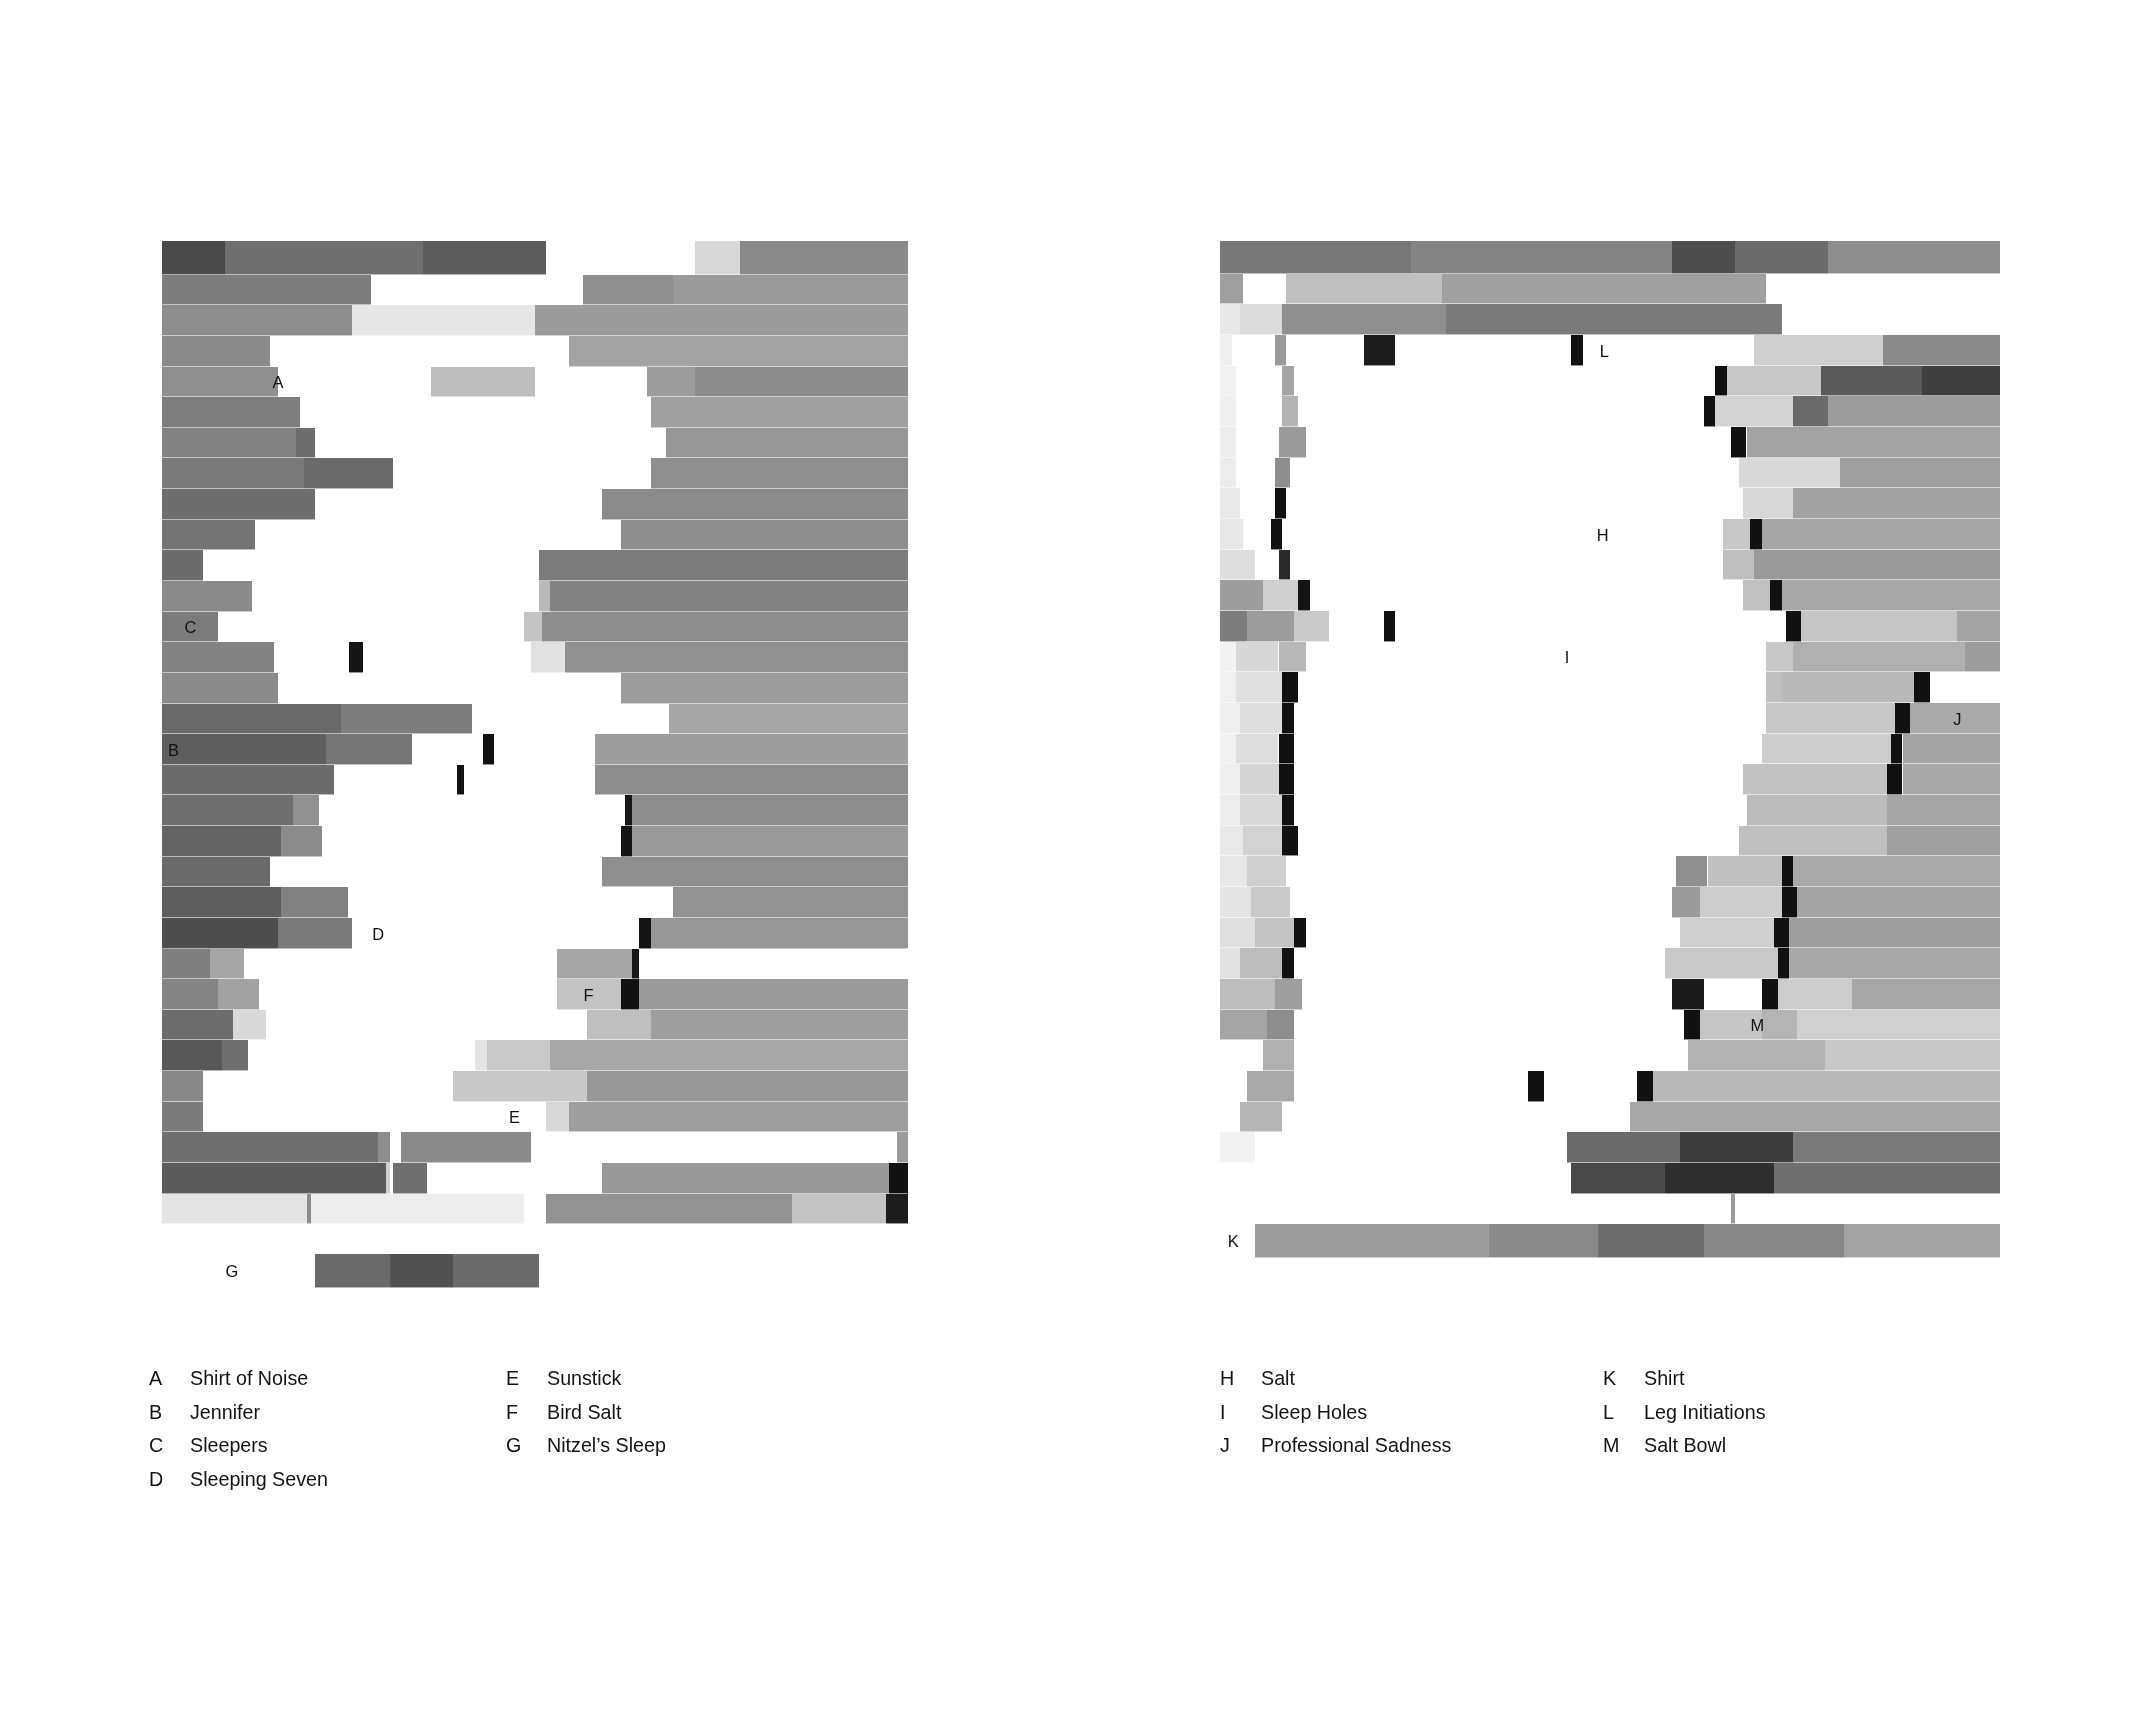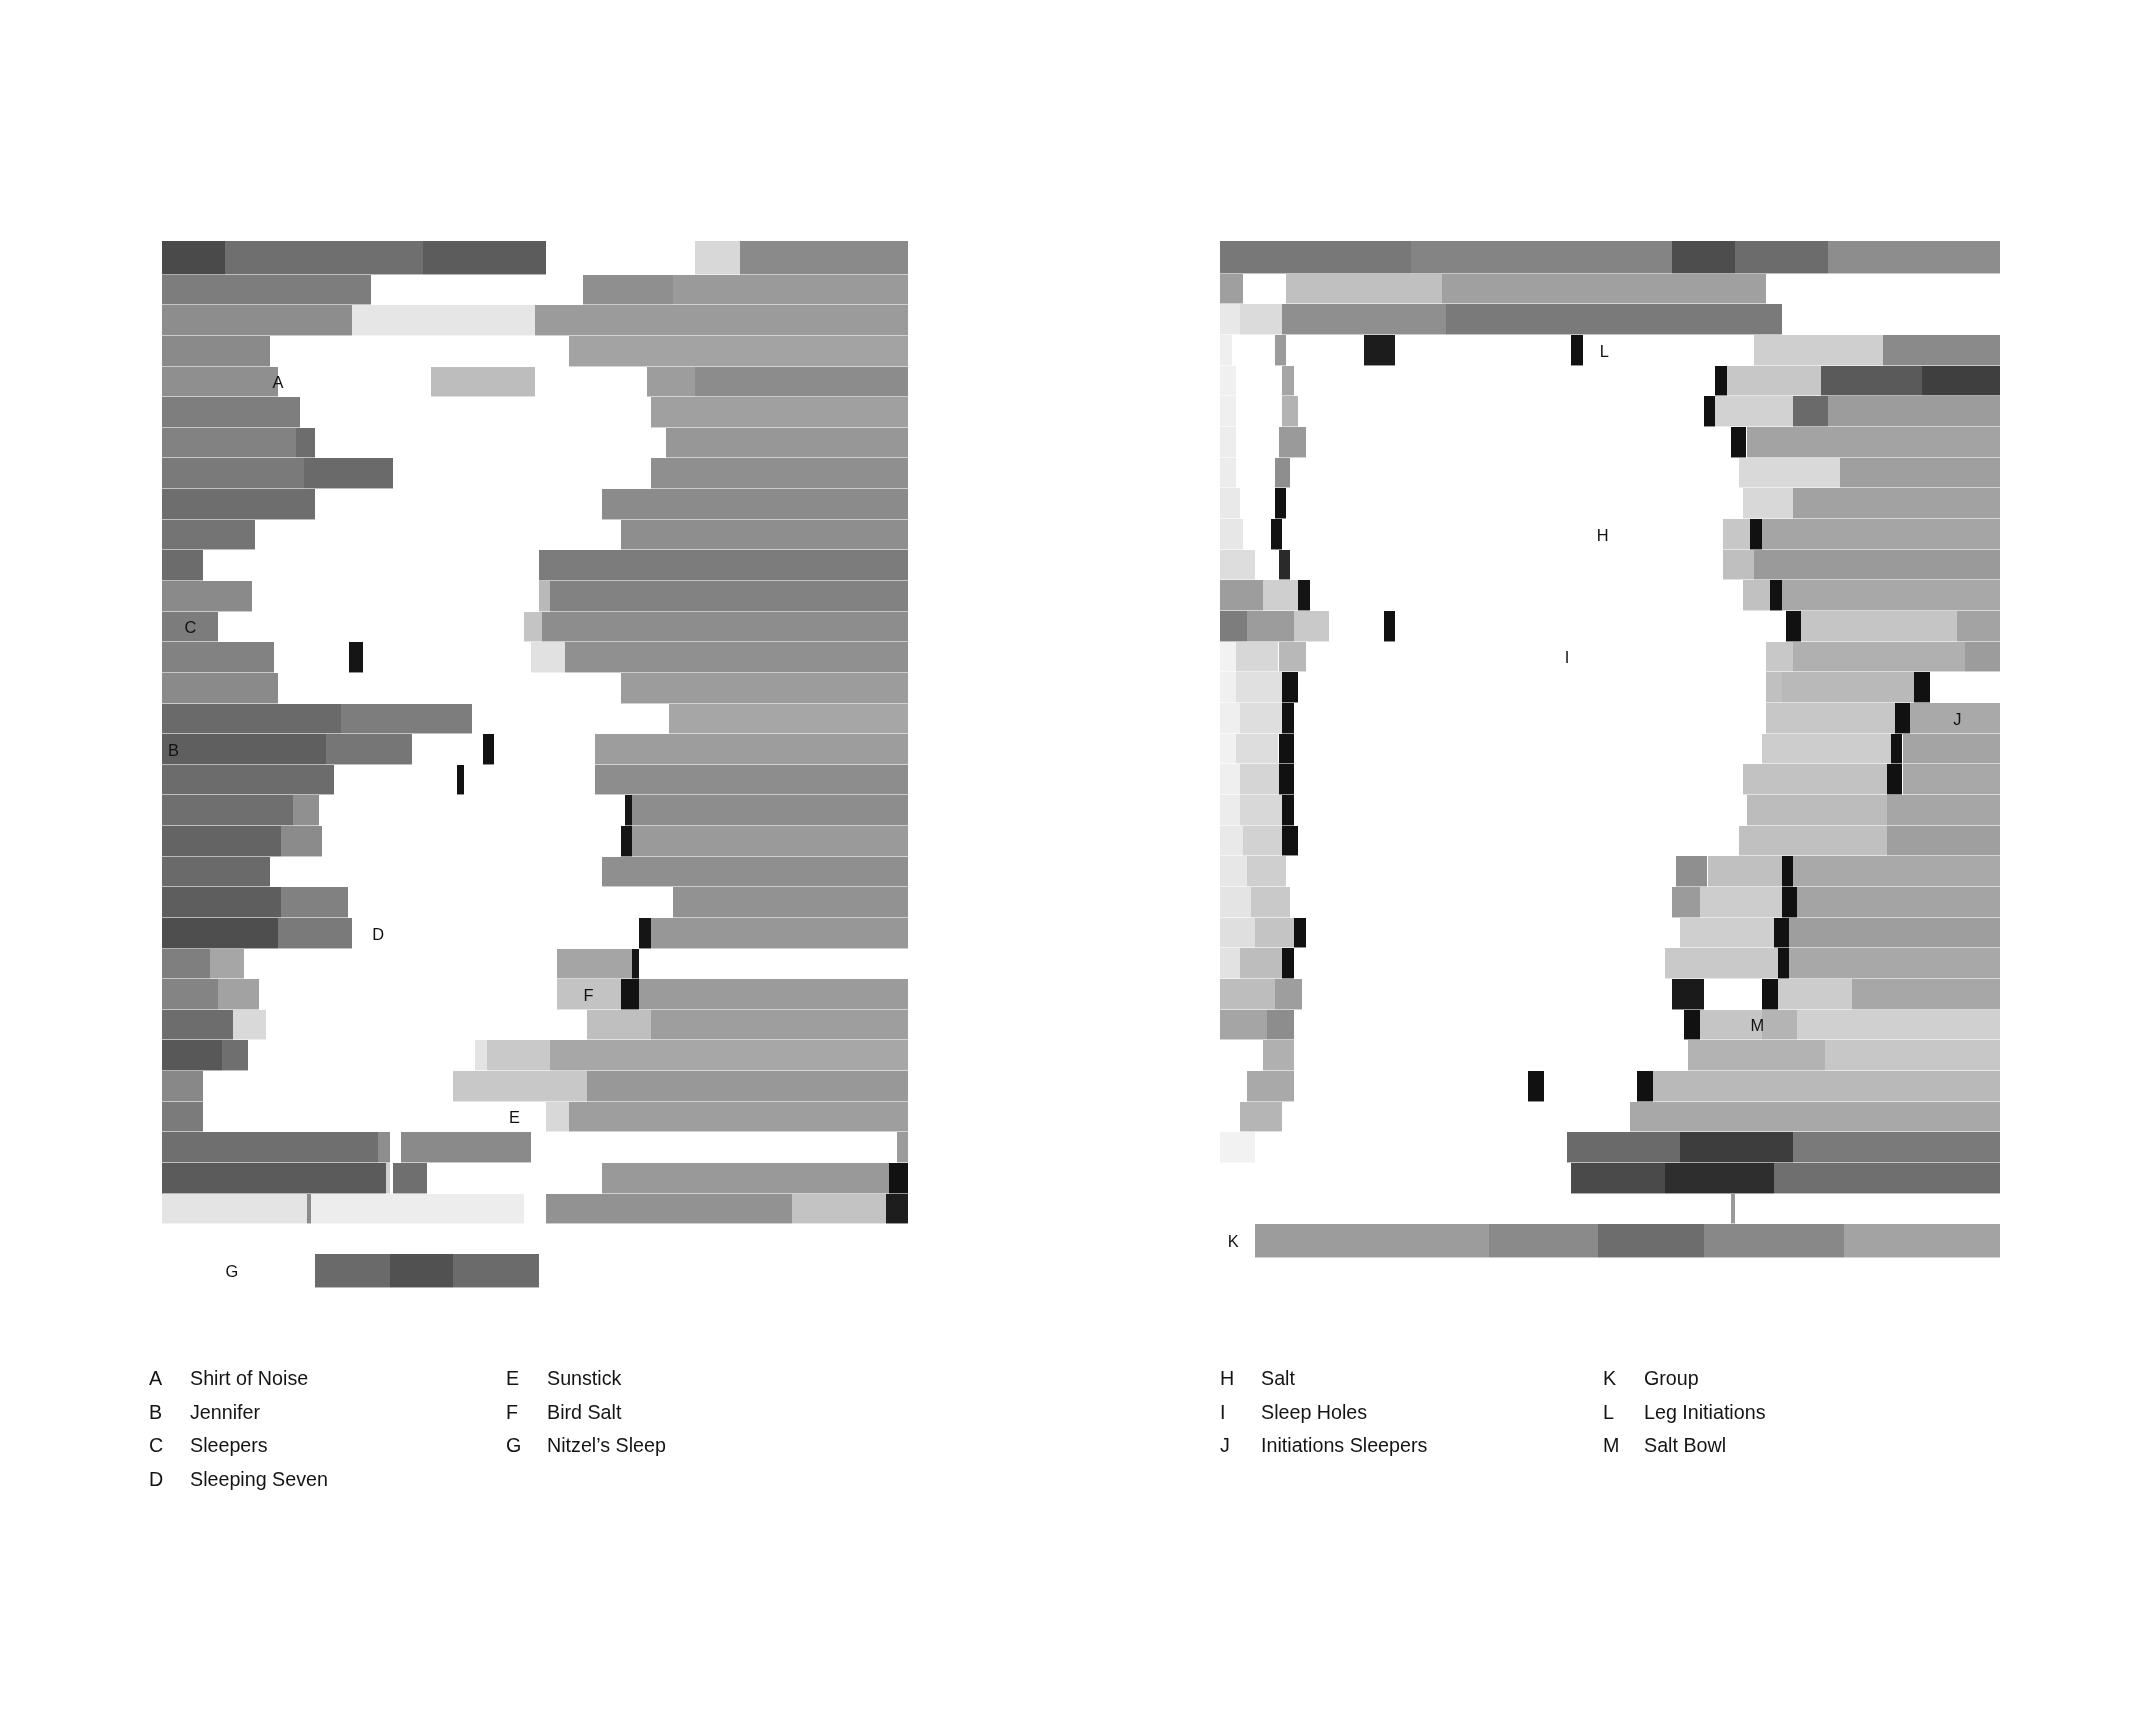--- a/index.html
+++ b/index.html
@@ -753,7 +753,7 @@
       <div class="legend-col">
         <div class="legend-item">
           <span class="legend-key">K</span>
-          <span class="legend-name">Group</span>
+          <span class="legend-name">Shirt</span>
         </div>
         <div class="legend-item">
           <span class="legend-key">L</span>

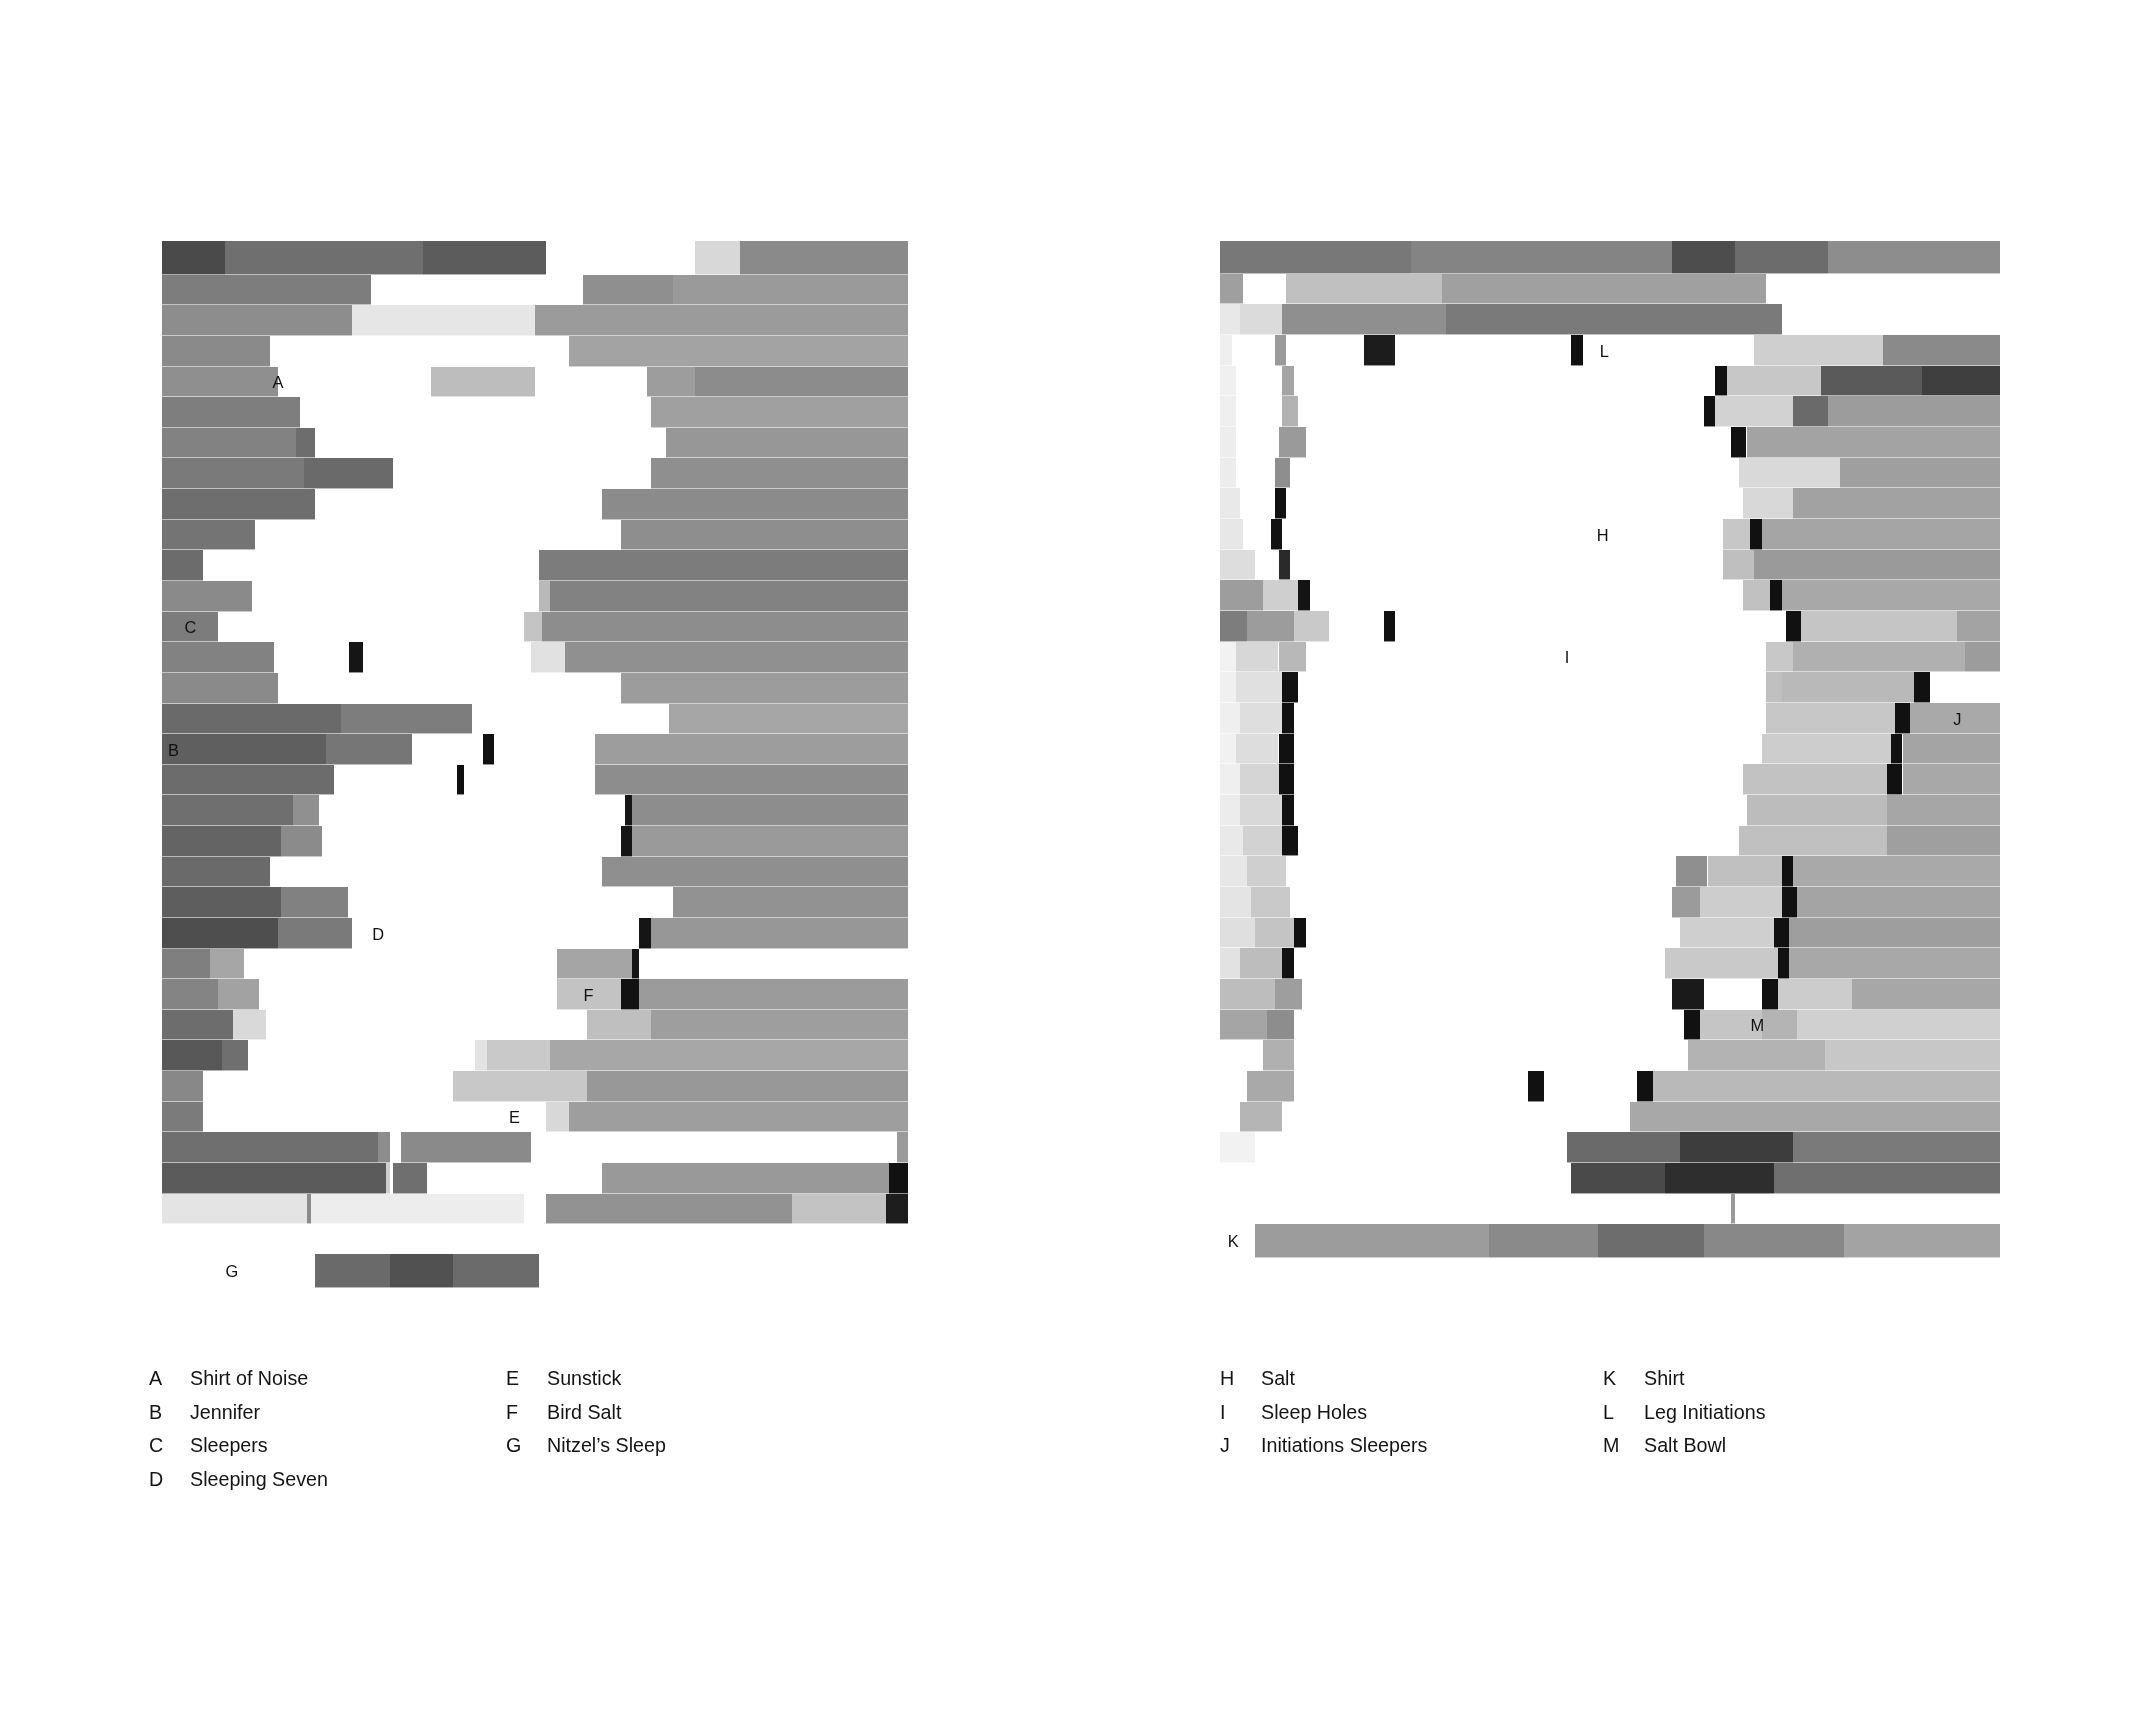--- a/index.html
+++ b/index.html
@@ -747,7 +747,7 @@
         </div>
         <div class="legend-item">
           <span class="legend-key">J</span>
-          <span class="legend-name">Initiations Sleepers</span>
+          <span class="legend-name">Professional Sadness</span>
         </div>
       </div>
       <div class="legend-col">

